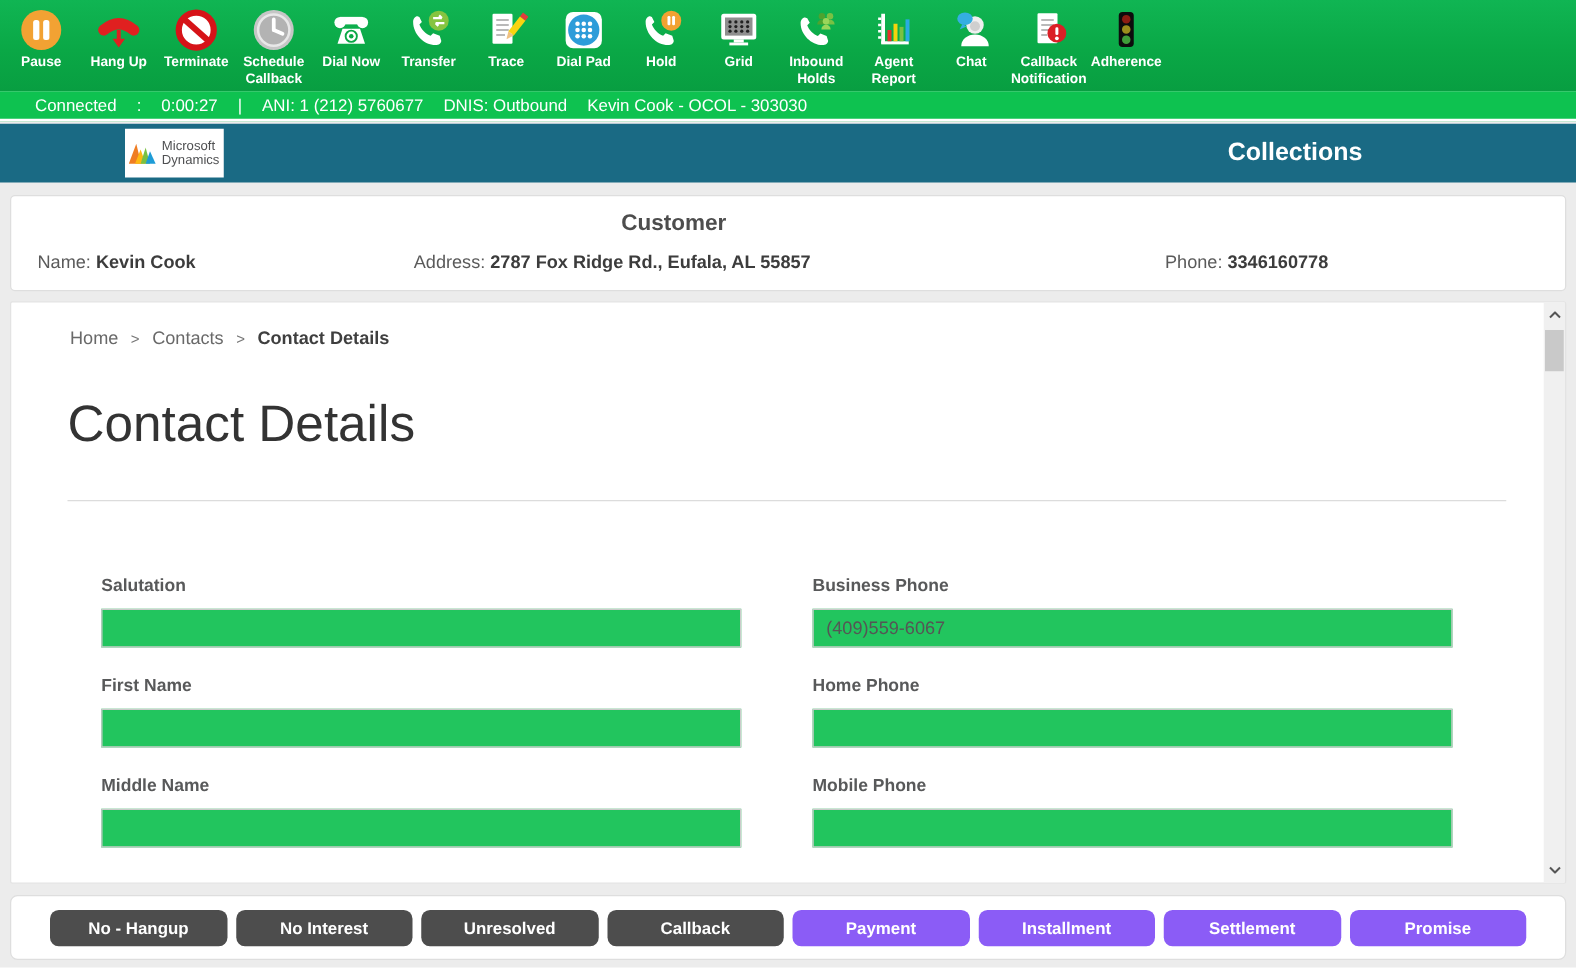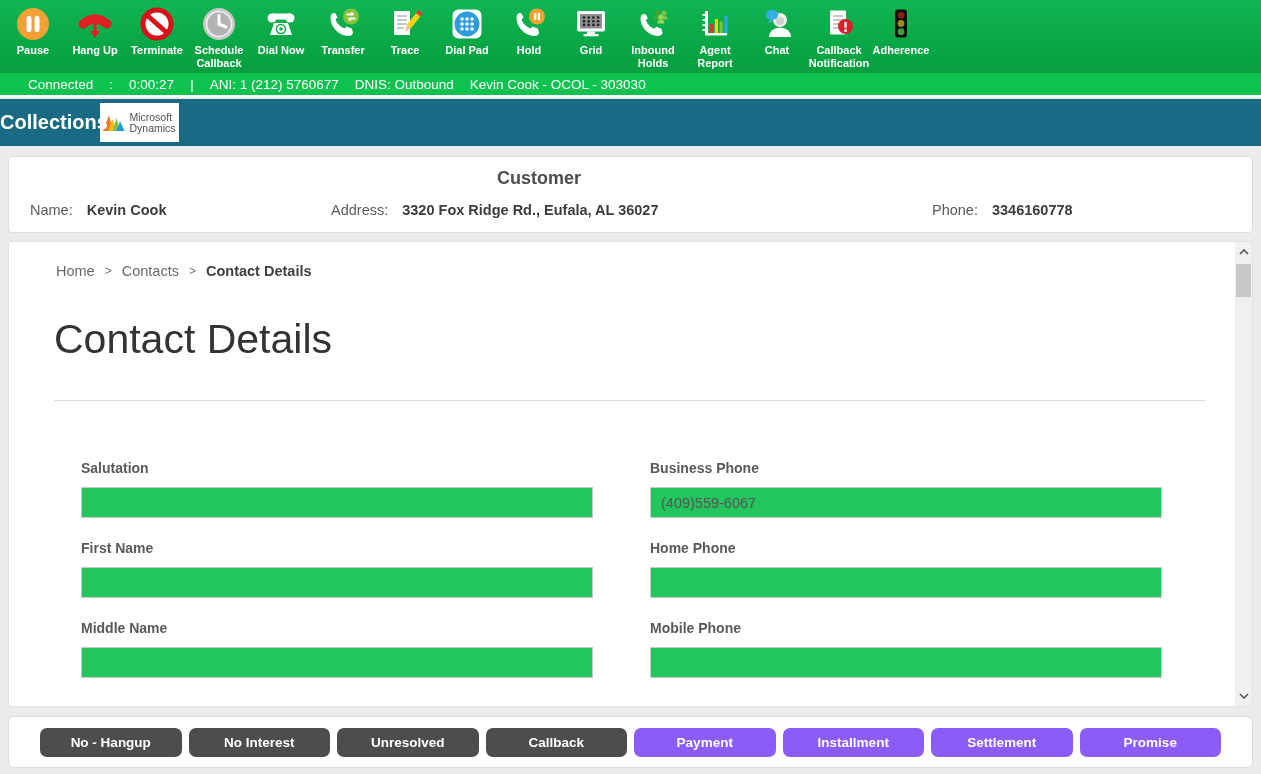--- a/index.html
+++ b/index.html
@@ -35,7 +35,7 @@
   }
   .logo-text { font-size:10.5px; line-height:11px; color:#4f5052; }
   .app-title-wrap { position:absolute; left:0; top:0; width:1090px; height:47px;
-    display:flex; align-items:center; justify-content:flex-start; }
+    display:flex; align-items:center; justify-content:flex-end; }
   .app-title { color:#fff; font-size:20px; font-weight:bold; }
 
   

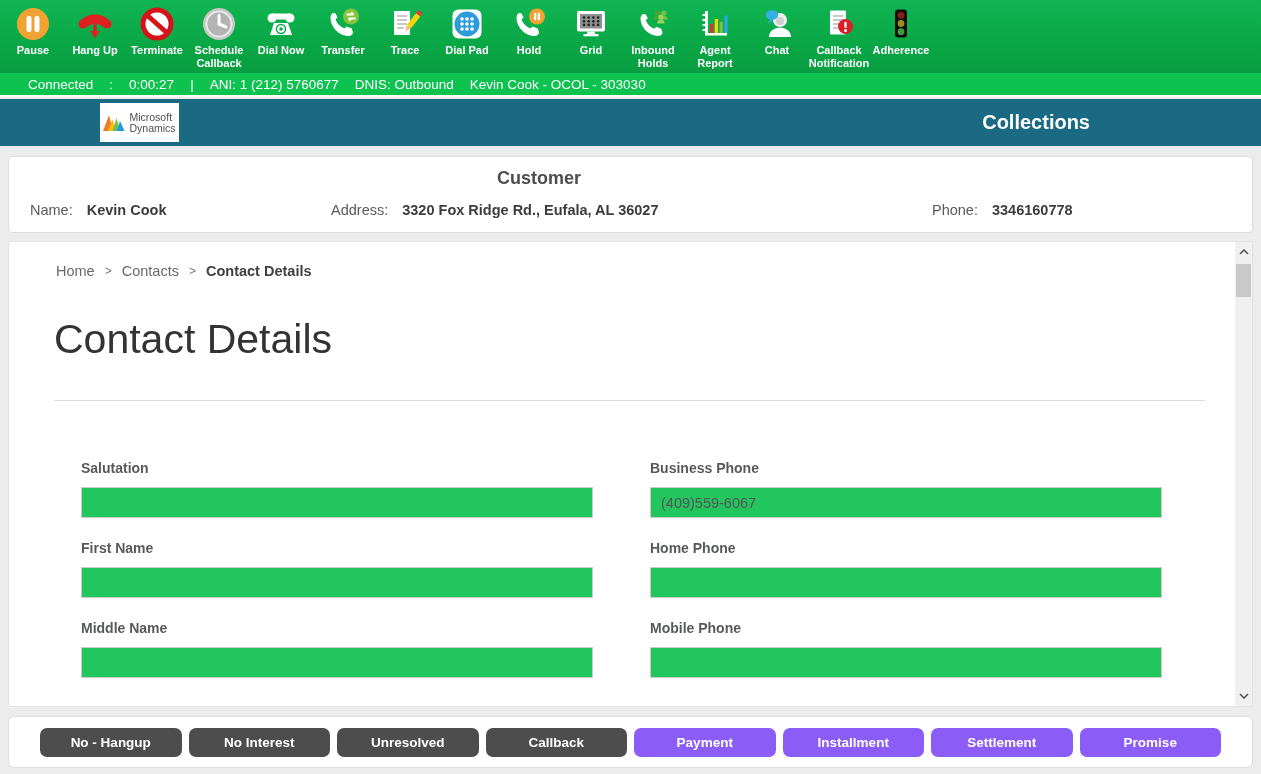--- a/index.html
+++ b/index.html
@@ -46,7 +46,7 @@
   .customer-title-wrap { position:absolute; top:11px; left:0; width:1060px; text-align:center; }
   .customer-title { font-size:18px; font-weight:bold; color:#4d4d4d; }
   .cust-field { position:absolute; top:45px; font-size:14.5px; color:#5a5a5a; }
-  .cust-field b { color:#3c3c3c; margin-left:14px; }
+  .cust-field b { color:#3c3c3c; margin-left:4px; }
   .cf-name { left:21px; } .cf-address { left:322px; } .cf-phone { left:923px; }
 
   

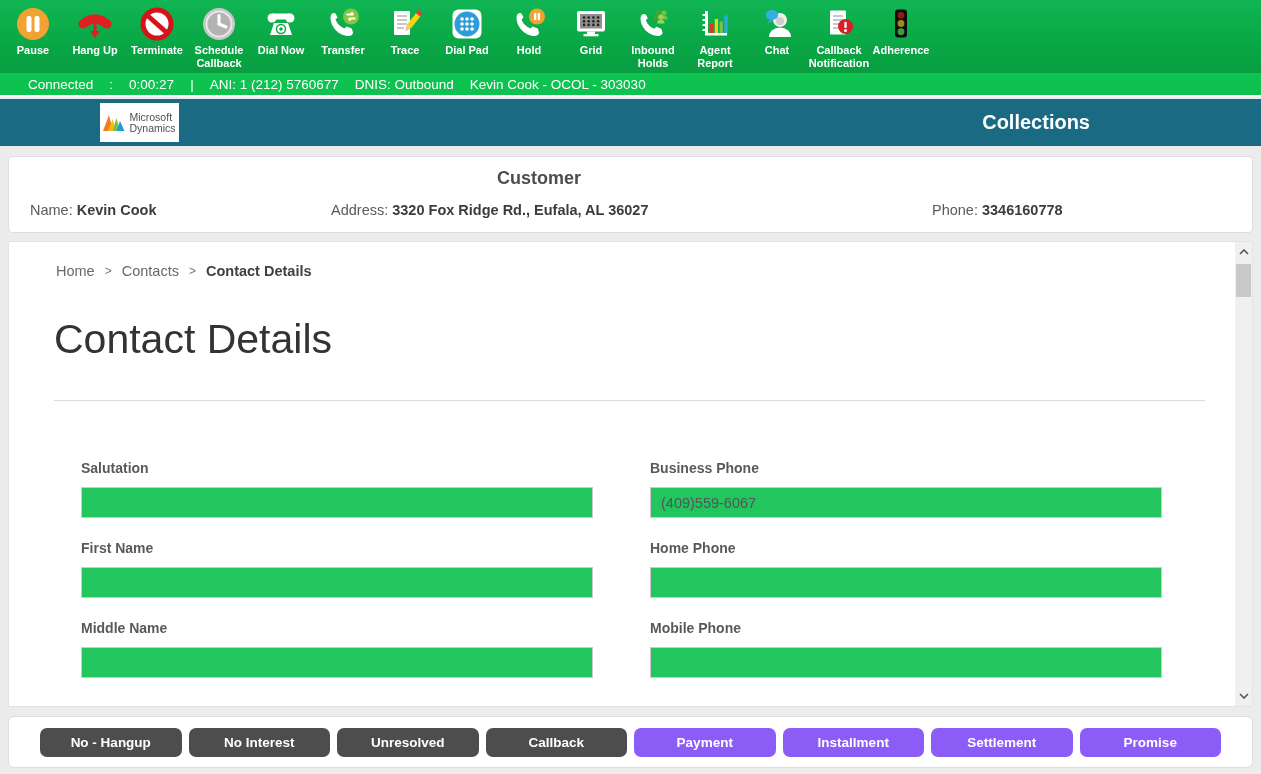--- a/index.html
+++ b/index.html
@@ -363,7 +363,7 @@
     <span>Name:</span><b>Kevin Cook</b>
   </div>
   <div class="cust-field cf-address">
-    <span>Address:</span><b>3320 Fox Ridge Rd., Eufala, AL 36027</b>
+    <span>Address:</span><b>2787 Fox Ridge Rd., Eufala, AL 55857</b>
   </div>
   <div class="cust-field cf-phone">
     <span>Phone:</span><b>3346160778</b>

